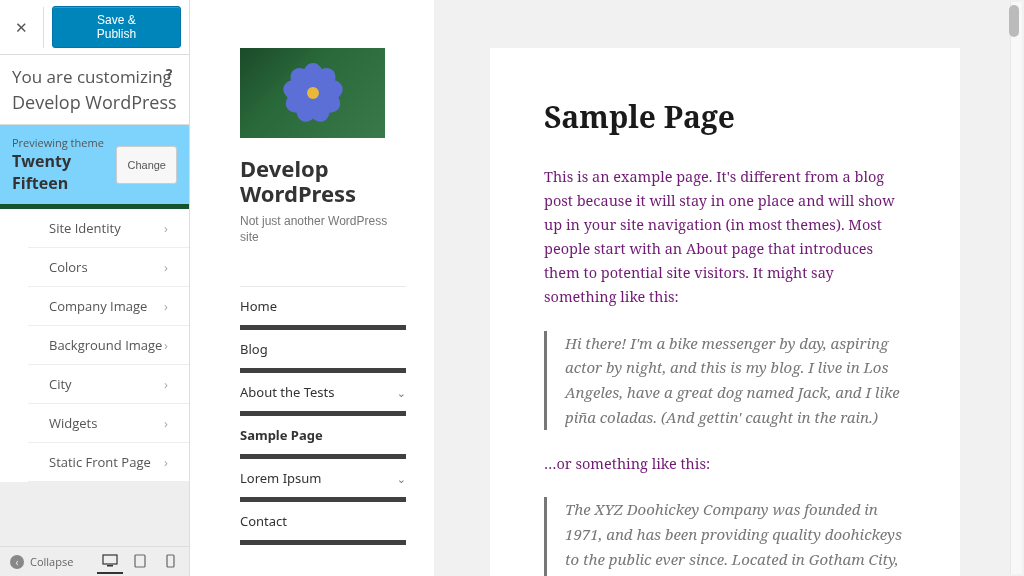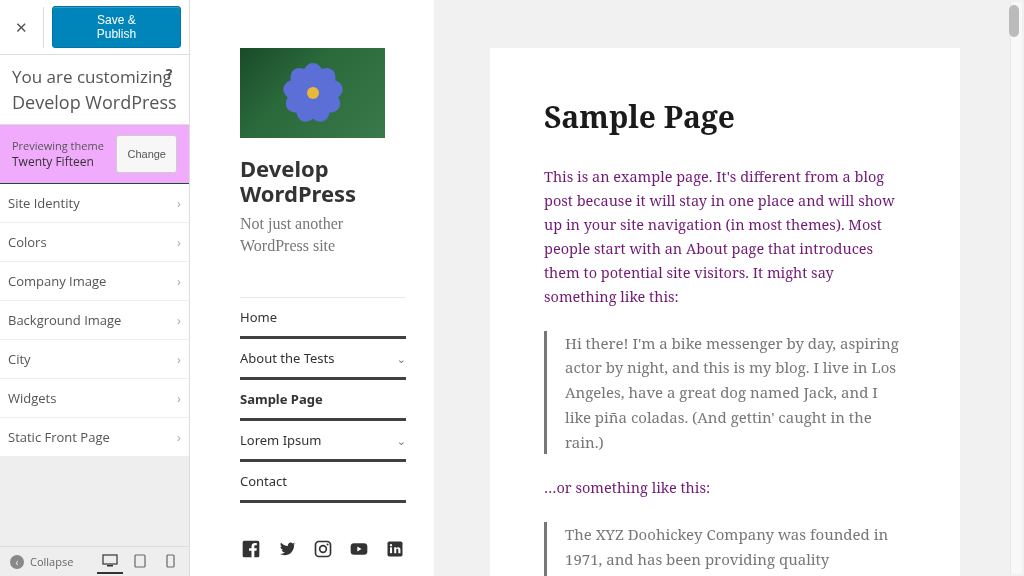--- a/index.html
+++ b/index.html
@@ -13,7 +13,7 @@
 .info-small { font-size: 17px; color: #555; }
 .info-title { font-size: 18px; font-weight: 400; color: #555; margin-top: 2px; }
 .help-ic { position: absolute; top: 10px; right: 12px; width: 16px; height: 16px; border-radius: 50%; color: #555; font-size: 14px;  display:flex; align-items:center; justify-content:center; font-weight:bold;}
-.theme-row { padding: 10px 12px; background: #f0abfc; border-bottom: 1px solid #14532d; display: flex; justify-content: space-between; align-items: center; }
+.theme-row { padding: 10px 12px; background: #7dd3fc; border-bottom: 5px solid #14532d; display: flex; justify-content: space-between; align-items: center; }
 .theme-info-small { font-size: 11px; color: #555; }
 .theme-name { font-size: 12px; font-weight: 400; color: #333; }
 .change-btn { background: #f7f7f7; border: 1px solid #ccc; padding: 12px 10px; font-size: 11px; border-radius: 3px; cursor: pointer; color: #555; }

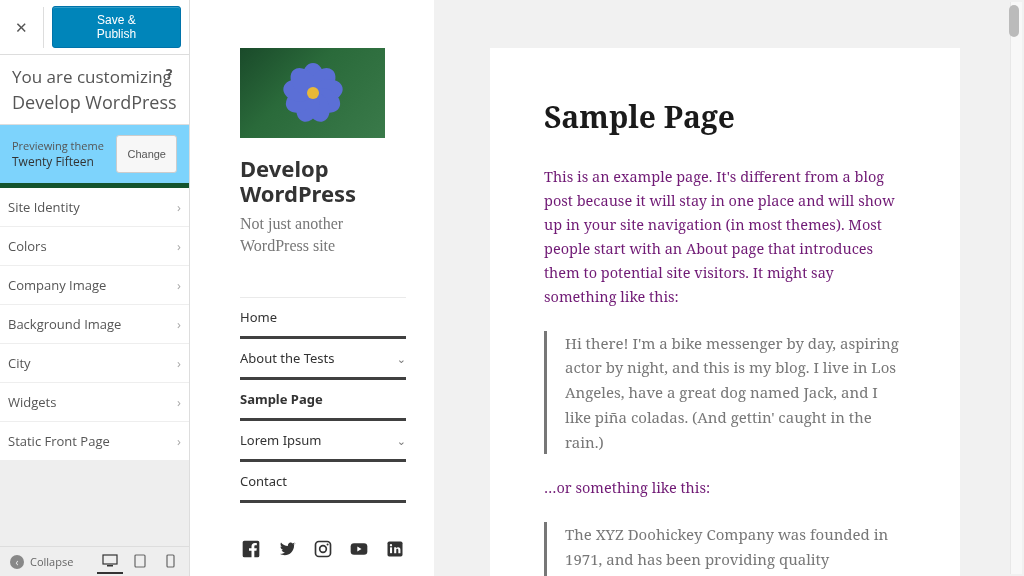--- a/index.html
+++ b/index.html
@@ -15,7 +15,7 @@
 .help-ic { position: absolute; top: 10px; right: 12px; width: 16px; height: 16px; border-radius: 50%; color: #555; font-size: 14px;  display:flex; align-items:center; justify-content:center; font-weight:bold;}
 .theme-row { padding: 10px 12px; background: #7dd3fc; border-bottom: 5px solid #14532d; display: flex; justify-content: space-between; align-items: center; }
 .theme-info-small { font-size: 11px; color: #555; }
-.theme-name { font-size: 12px; font-weight: 400; color: #333; }
+.theme-name { font-size: 16px; font-weight: 700; color: #333; }
 .change-btn { background: #f7f7f7; border: 1px solid #ccc; padding: 12px 10px; font-size: 11px; border-radius: 3px; cursor: pointer; color: #555; }
 .sections { background: #fff; }
 .section-item { display: flex; justify-content: space-between; align-items: flex-start; padding: 10px 8px; border-bottom: 1px solid #eee; font-size: 13px; color: #555; cursor: pointer; background:#fff; }

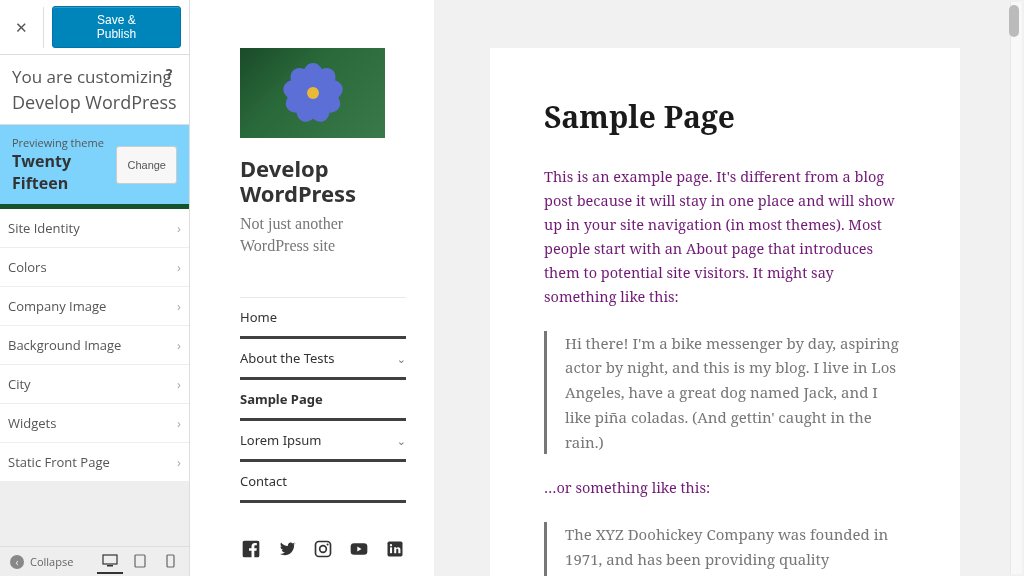--- a/index.html
+++ b/index.html
@@ -18,7 +18,7 @@
 .theme-name { font-size: 16px; font-weight: 700; color: #333; }
 .change-btn { background: #f7f7f7; border: 1px solid #ccc; padding: 12px 10px; font-size: 11px; border-radius: 3px; cursor: pointer; color: #555; }
 .sections { background: #fff; }
-.section-item { display: flex; justify-content: space-between; align-items: flex-start; padding: 10px 8px; border-bottom: 1px solid #eee; font-size: 13px; color: #555; cursor: pointer; background:#fff; }
+.section-item { display: flex; justify-content: space-between; align-items: flex-start; padding: 10px 21px; border-bottom: 1px solid #eee; font-size: 13px; color: #555; cursor: pointer; background:#fff;margin-left:28px; }
 .chev { color: #aaa; font-size: 13px; }
 .panel-footer { margin-top: auto; background: #eee; border-top: 1px solid #ddd; display: flex; align-items: center; height: 30px; padding: 0 6px; gap: 4px; }
 .collapse { display: flex; align-items: center; gap: 6px; color: #666; font-size: 11px; cursor: pointer; padding: 4px; flex:1 }

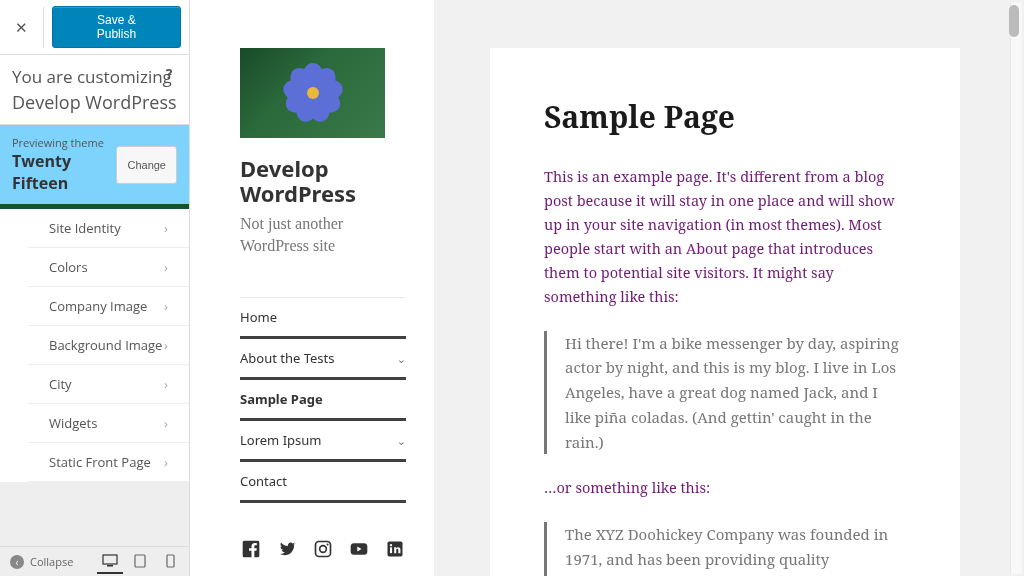--- a/index.html
+++ b/index.html
@@ -35,7 +35,7 @@
 .petal { position:absolute; width:22px; height:30px; background:#5b6fd6; border-radius:50% 50% 50% 50%; top:50%; left:50%; transform-origin: 50% 100%; }
 .flower-center { position:absolute; width:12px; height:12px; background:#e8b838; border-radius:50%; top:50%; left:50%; transform:translate(-50%,-50%); z-index:2;}
 .site-title { font-size: 22px; font-weight: 700; color: #333; line-height: 1.15; margin-bottom: 6px; font-family: "Noto Sans", sans-serif;}
-.tagline { font-size: 16px; color: #777; font-family: Liberation Serif, serif; margin-bottom: 40px; line-height:1.4}
+.tagline { font-size: 12px; color: #777; font-family: Liberation Sans, sans-serif; margin-bottom: 40px; line-height:1.4}
 .nav { border-top: 1px solid #eaeaea; }
 .nav-item { display: flex; justify-content: space-between; align-items: center; padding: 10px 0; border-bottom: 3px solid #404040; font-size: 13px; color: #333; cursor: pointer; font-family: "Noto Sans", sans-serif;}
 .nav-item.current { font-weight: 700; }

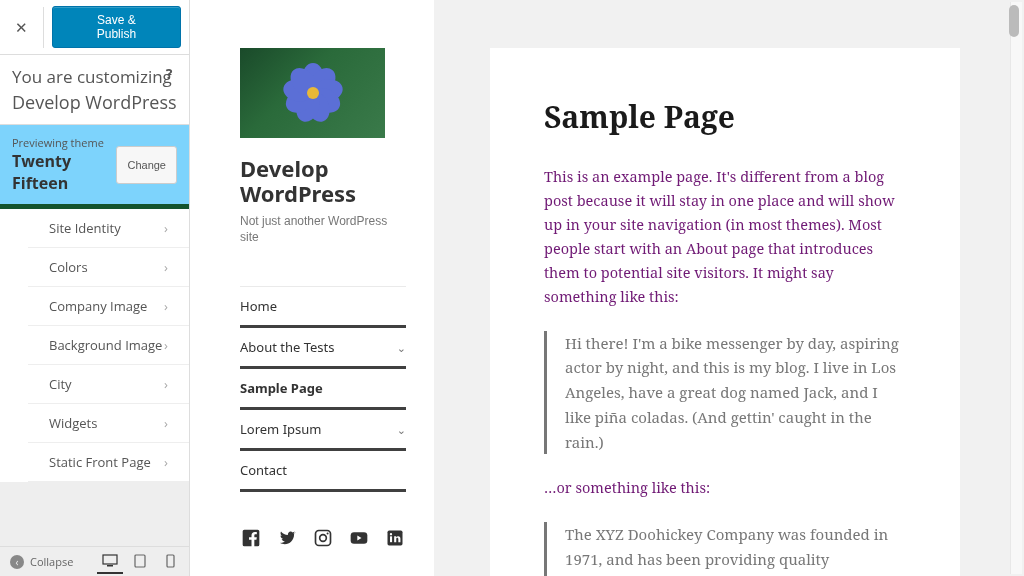--- a/index.html
+++ b/index.html
@@ -37,7 +37,7 @@
 .site-title { font-size: 22px; font-weight: 700; color: #333; line-height: 1.15; margin-bottom: 6px; font-family: "Noto Sans", sans-serif;}
 .tagline { font-size: 12px; color: #777; font-family: Liberation Sans, sans-serif; margin-bottom: 40px; line-height:1.4}
 .nav { border-top: 1px solid #eaeaea; }
-.nav-item { display: flex; justify-content: space-between; align-items: center; padding: 10px 0; border-bottom: 3px solid #404040; font-size: 13px; color: #333; cursor: pointer; font-family: "Noto Sans", sans-serif;}
+.nav-item { display: flex; justify-content: space-between; align-items: center; padding: 10px 0; border-bottom: 5px solid #404040; font-size: 13px; color: #333; cursor: pointer; font-family: "Noto Sans", sans-serif;}
 .nav-item.current { font-weight: 700; }
 .nav-exp { color: #777; font-size: 11px;}
 .social { margin-top: 35px; display: flex; flex-wrap: wrap; gap: 14px; width: 170px;}

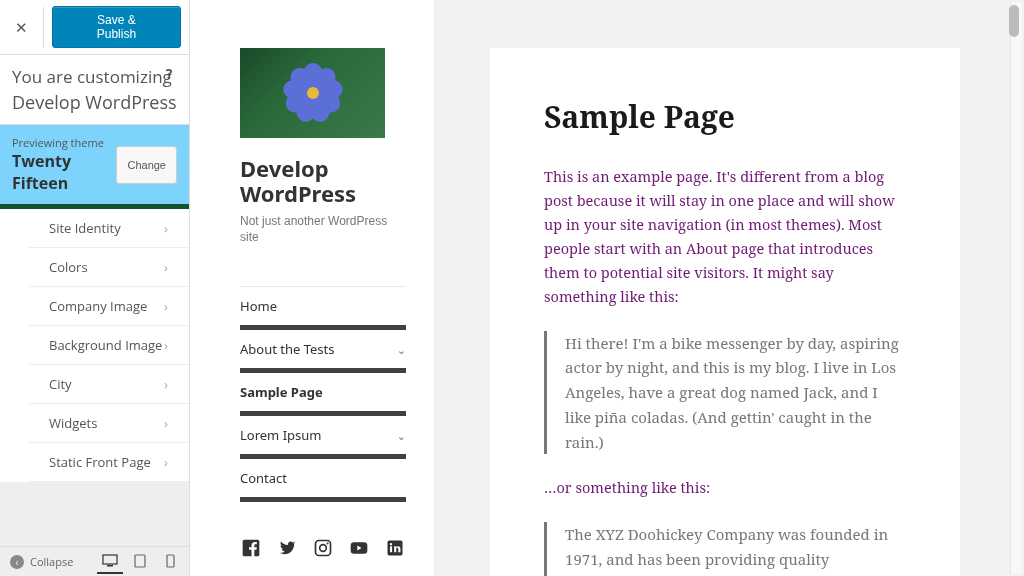--- a/index.html
+++ b/index.html
@@ -151,6 +151,9 @@
               <span>Home</span>
             </div>
           <div class="nav-item">
+              <span>Blog</span>
+            </div>
+          <div class="nav-item">
               <span>About the Tests</span>
               <span class="nav-exp">⌄</span>
             </div>

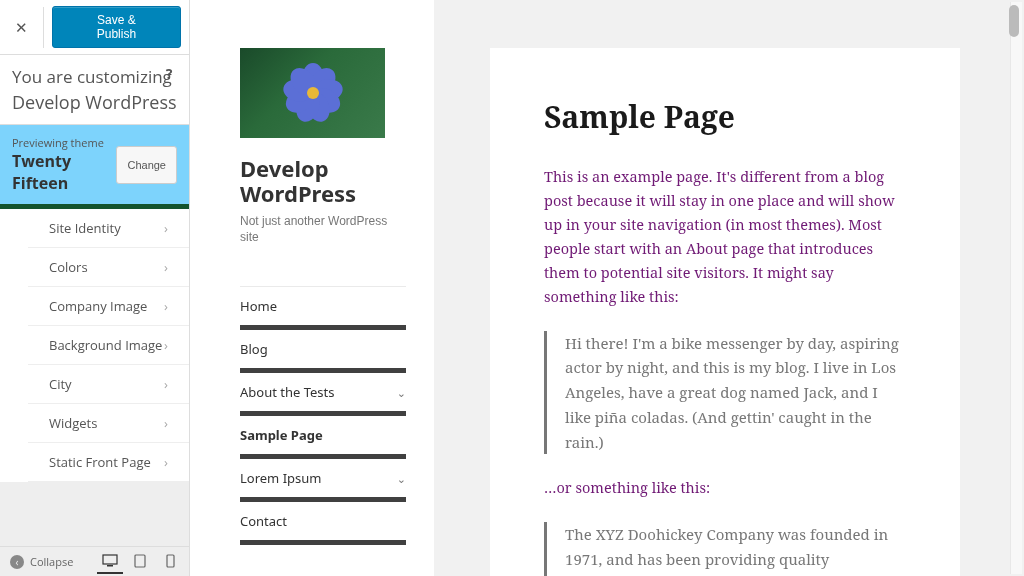--- a/index.html
+++ b/index.html
@@ -47,7 +47,7 @@
 .article { background: #fff; padding: 48px 54px 30px 54px; max-width: 510px; margin-right: 50px;}
 .article h1 { font-family: "Noto Serif", Georgia, serif; font-size: 30px; font-weight: 700; color: #1a1a1a; margin-bottom: 28px;}
 .article p { font-family: "Noto Serif", Georgia, serif; font-size: 14.5px; color: #701a75; line-height: 1.65; margin-bottom: 22px;}
-.article blockquote { border-left: 3px solid #777; padding: 0 0 0 18px; margin: 0 0 22px 0; font-family: "Noto Serif", Georgia, serif; font-size: 15px; color: #777; line-height: 1.65;}
+.article blockquote { border-left: 3px solid #777; padding: 0 0 0 18px; margin: 0 0 22px 0; font-family: "Noto Serif", Georgia, serif; font-style: italic; font-size: 15px; color: #777; line-height: 1.65;}
 </style>
 </head>
 <body>

